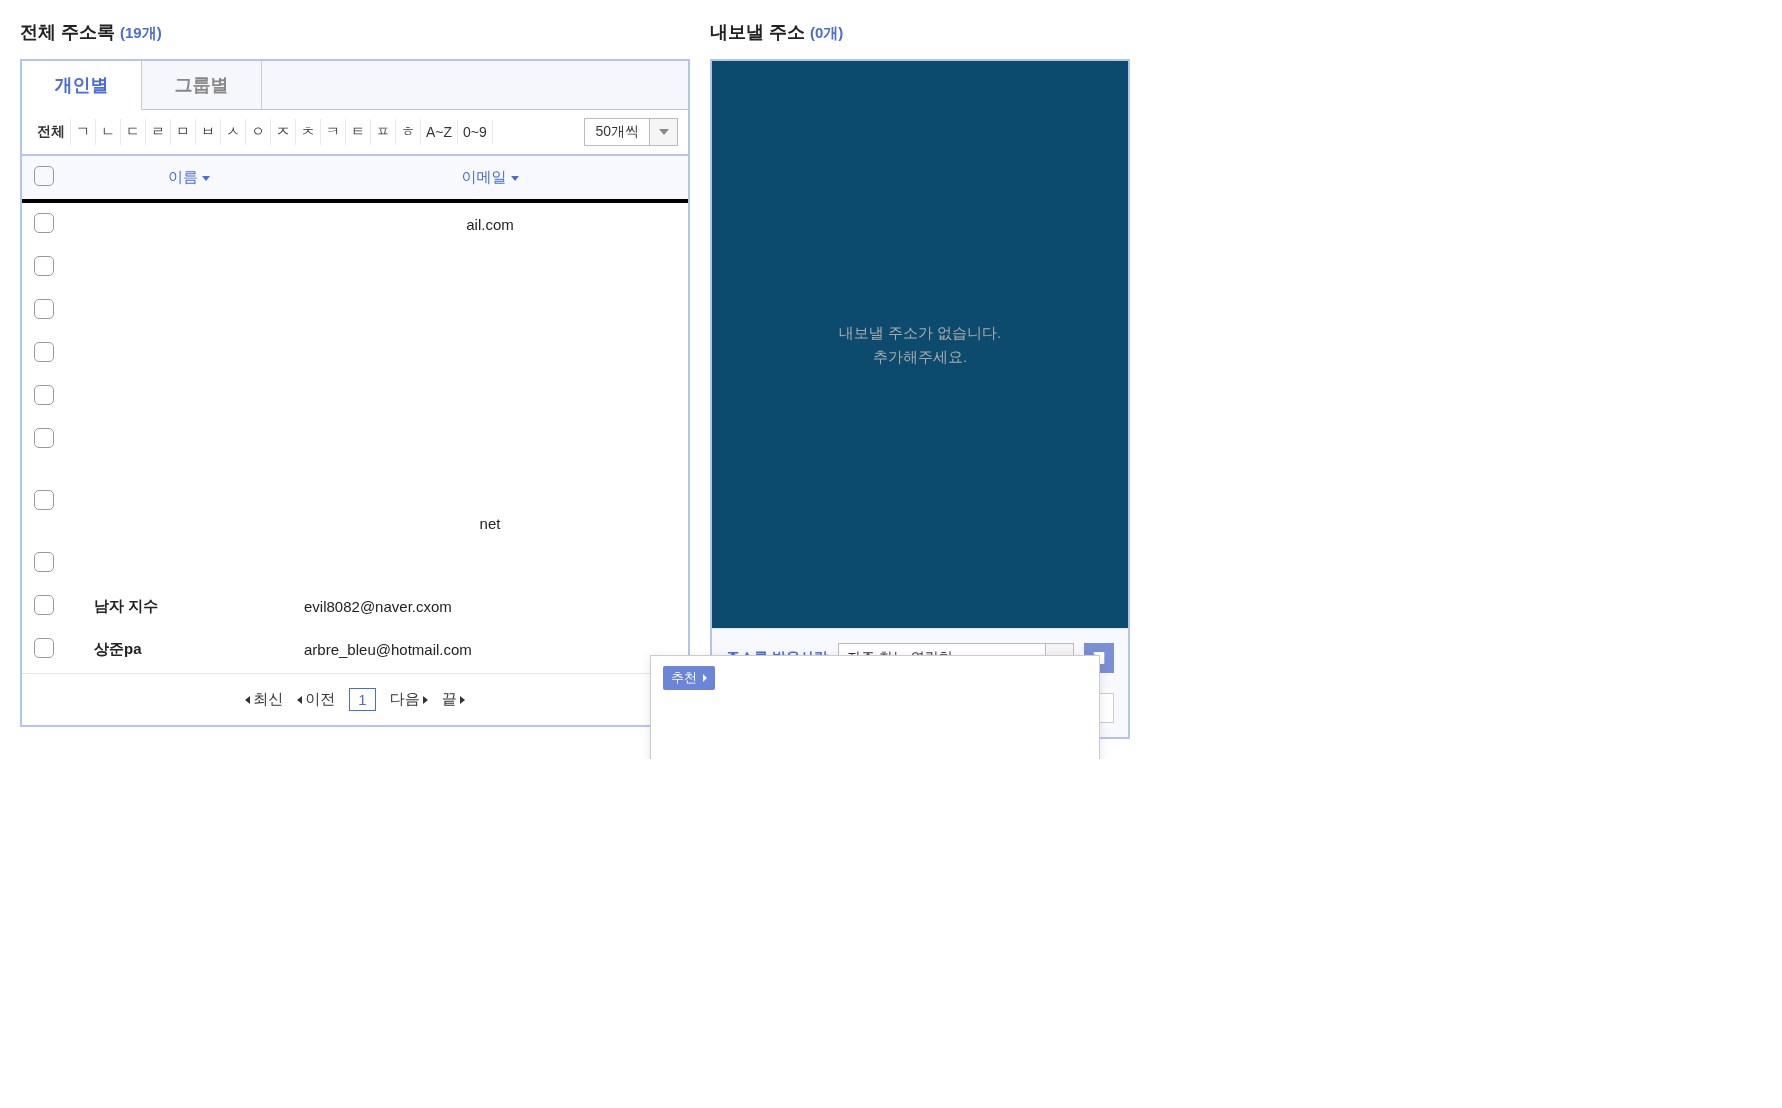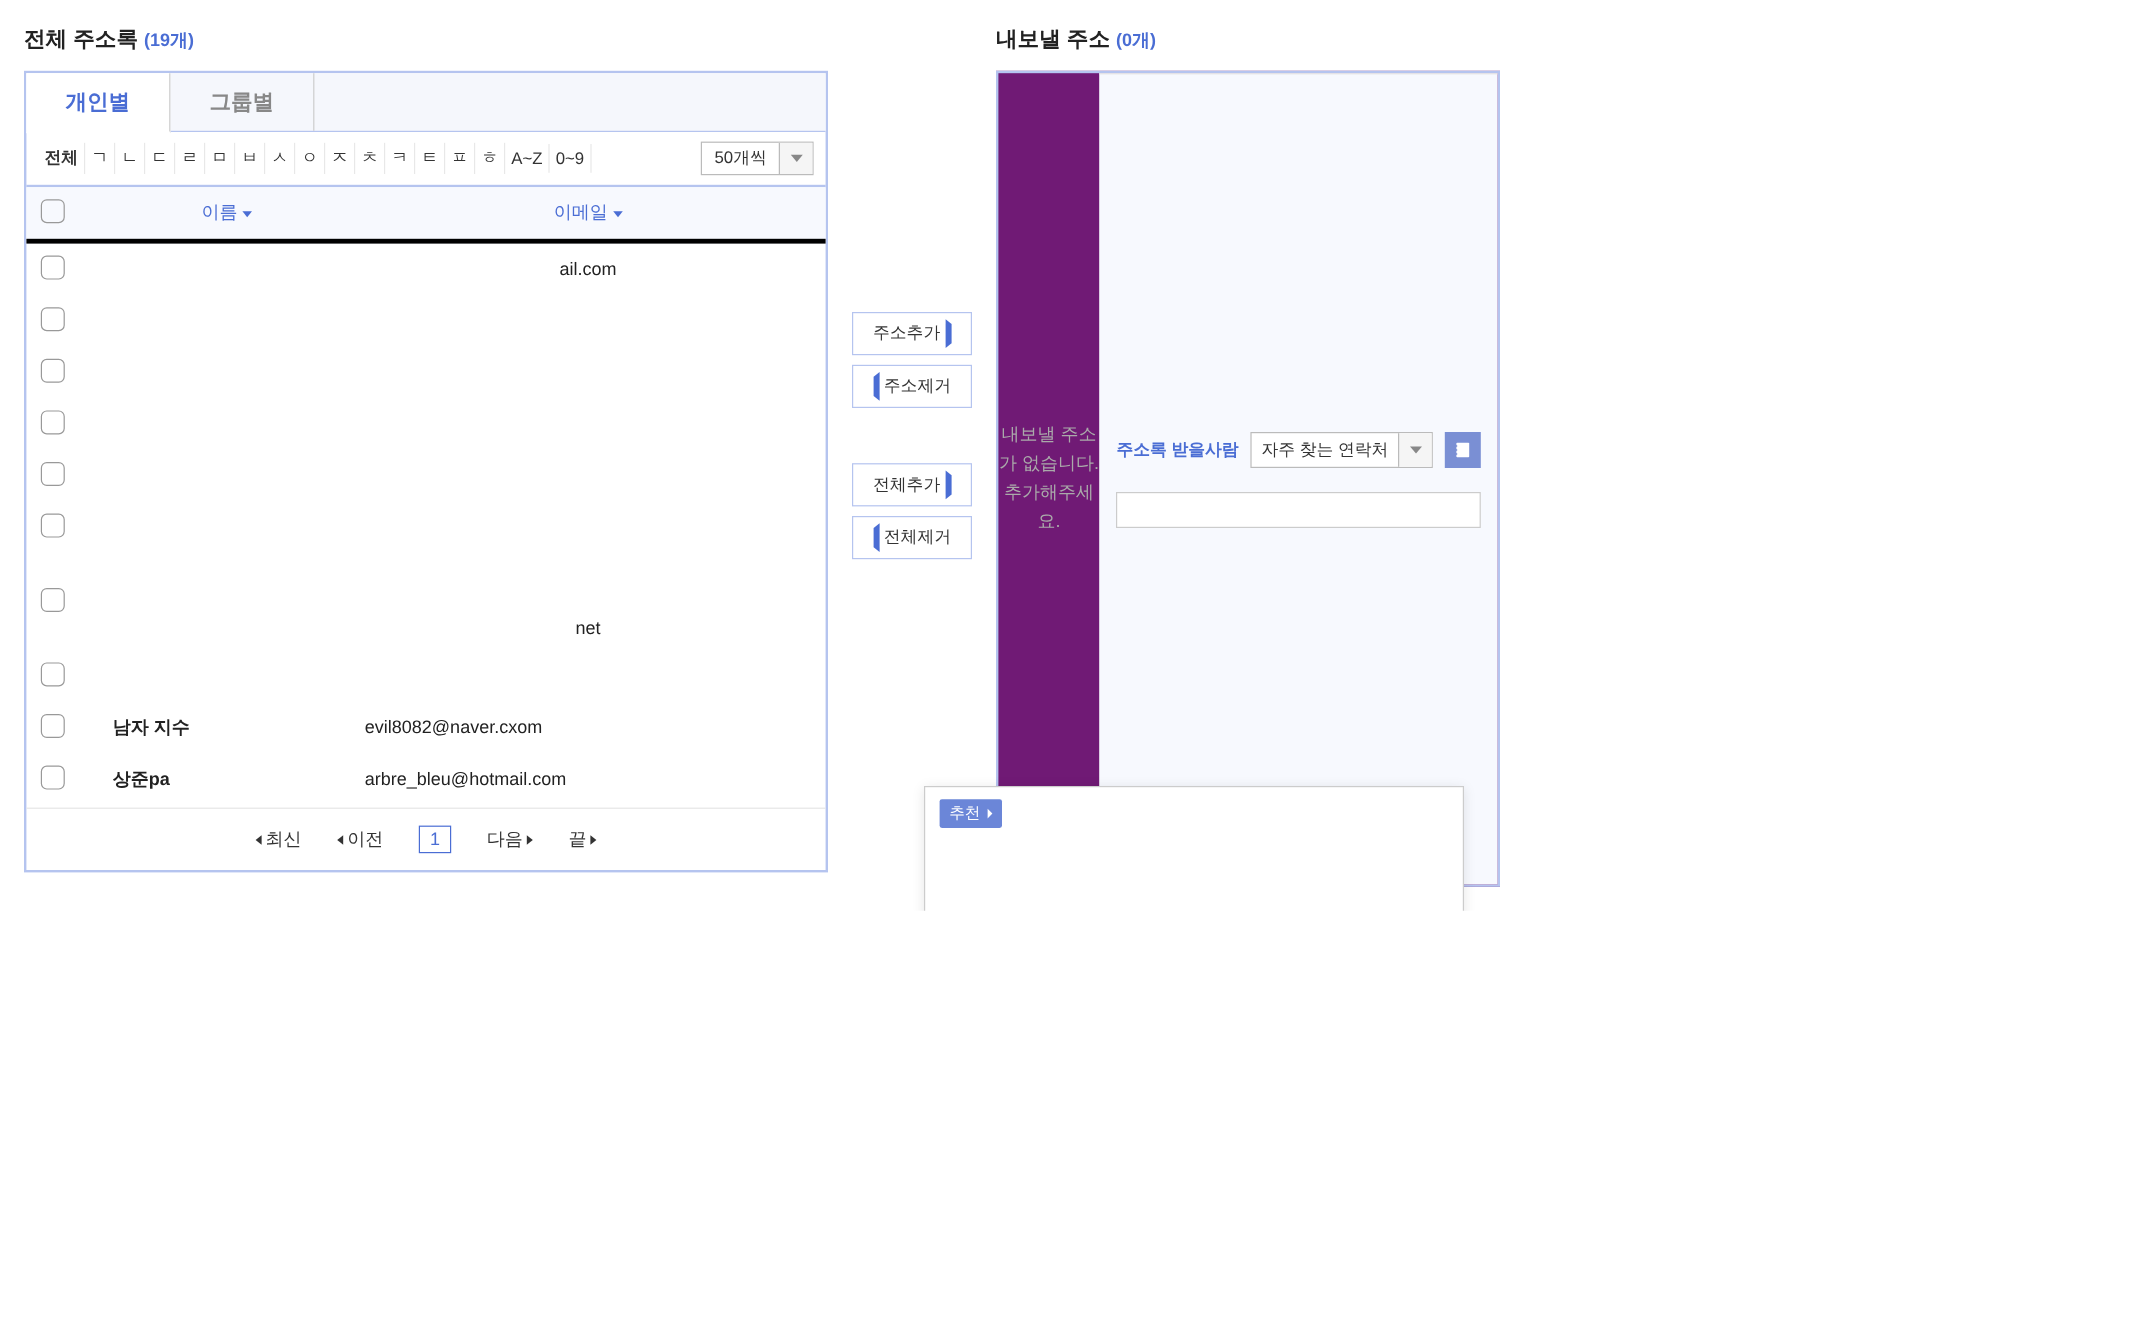--- a/index.html
+++ b/index.html
@@ -442,25 +442,6 @@
     </div>
   </div>
 
-  <div class="col-mid">
-    <div class="mid-btn">
-      <span>주소추가</span>
-      <span class="arr-r"></span>
-    </div>
-    <div class="mid-btn">
-      <span class="arr-l"></span>
-      <span>주소제거</span>
-    </div>
-    <div class="mid-gap"></div>
-    <div class="mid-btn">
-      <span>전체추가</span>
-      <span class="arr-r"></span>
-    </div>
-    <div class="mid-btn">
-      <span class="arr-l"></span>
-      <span>전체제거</span>
-    </div>
-  </div>
 
   <div class="col-right">
     <div class="section-title">

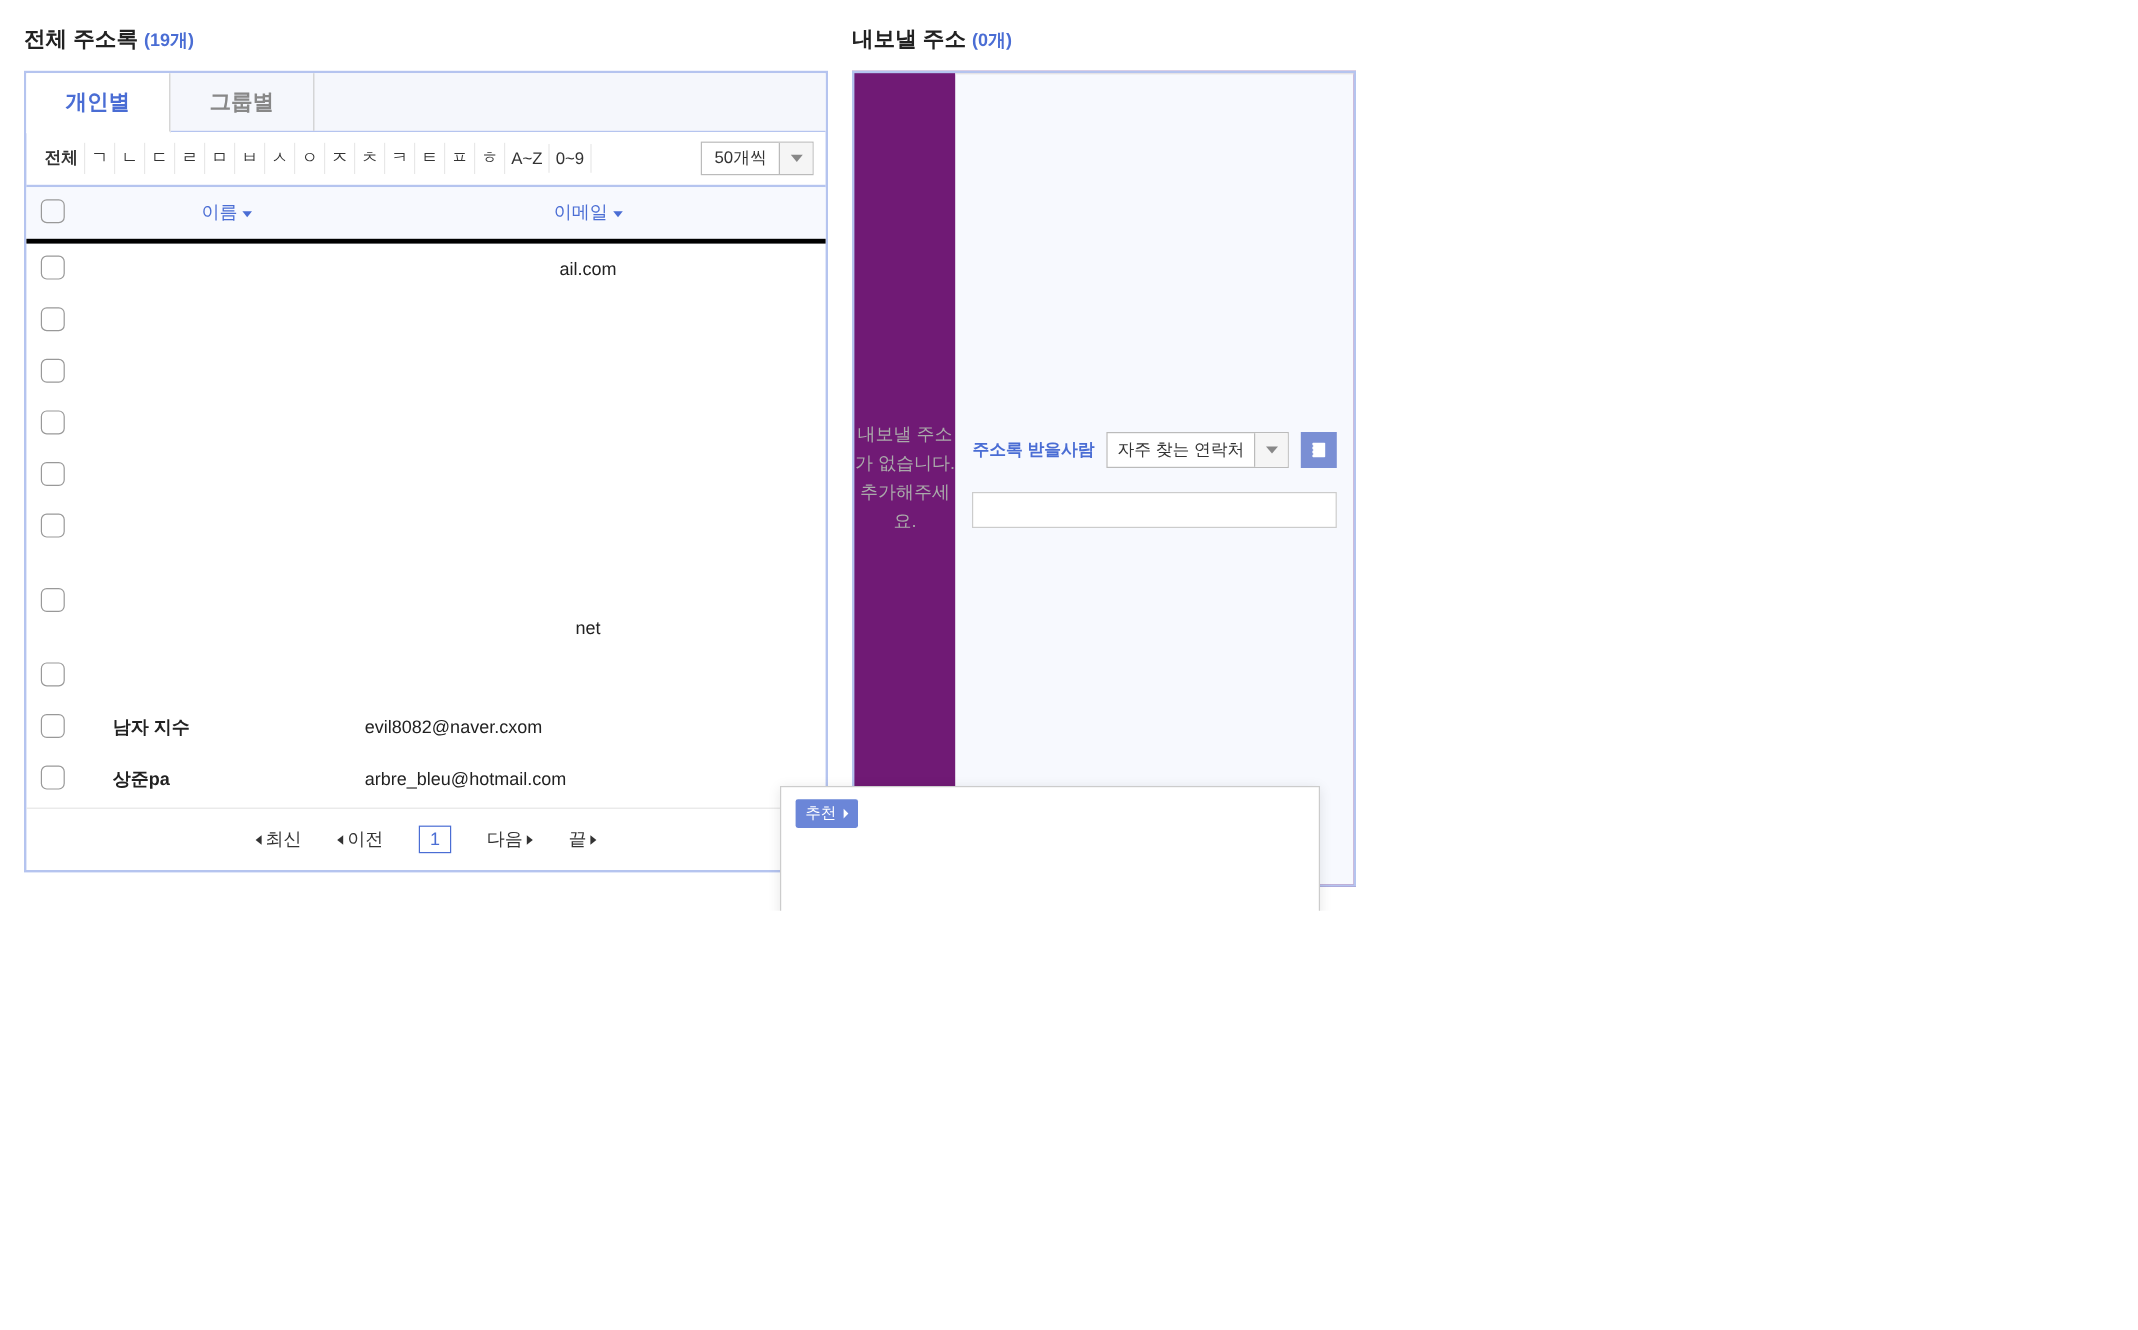--- a/index.html
+++ b/index.html
@@ -226,10 +226,10 @@
 
     .right-panel {
       border: 2px solid #b5c4ef;
-      background: #701a75;
+      background: #0c4a6e;
       height: 680px;
       display: flex;
-      flex-direction: row;
+      flex-direction: column;
     }
     .right-body {
       flex: 1;

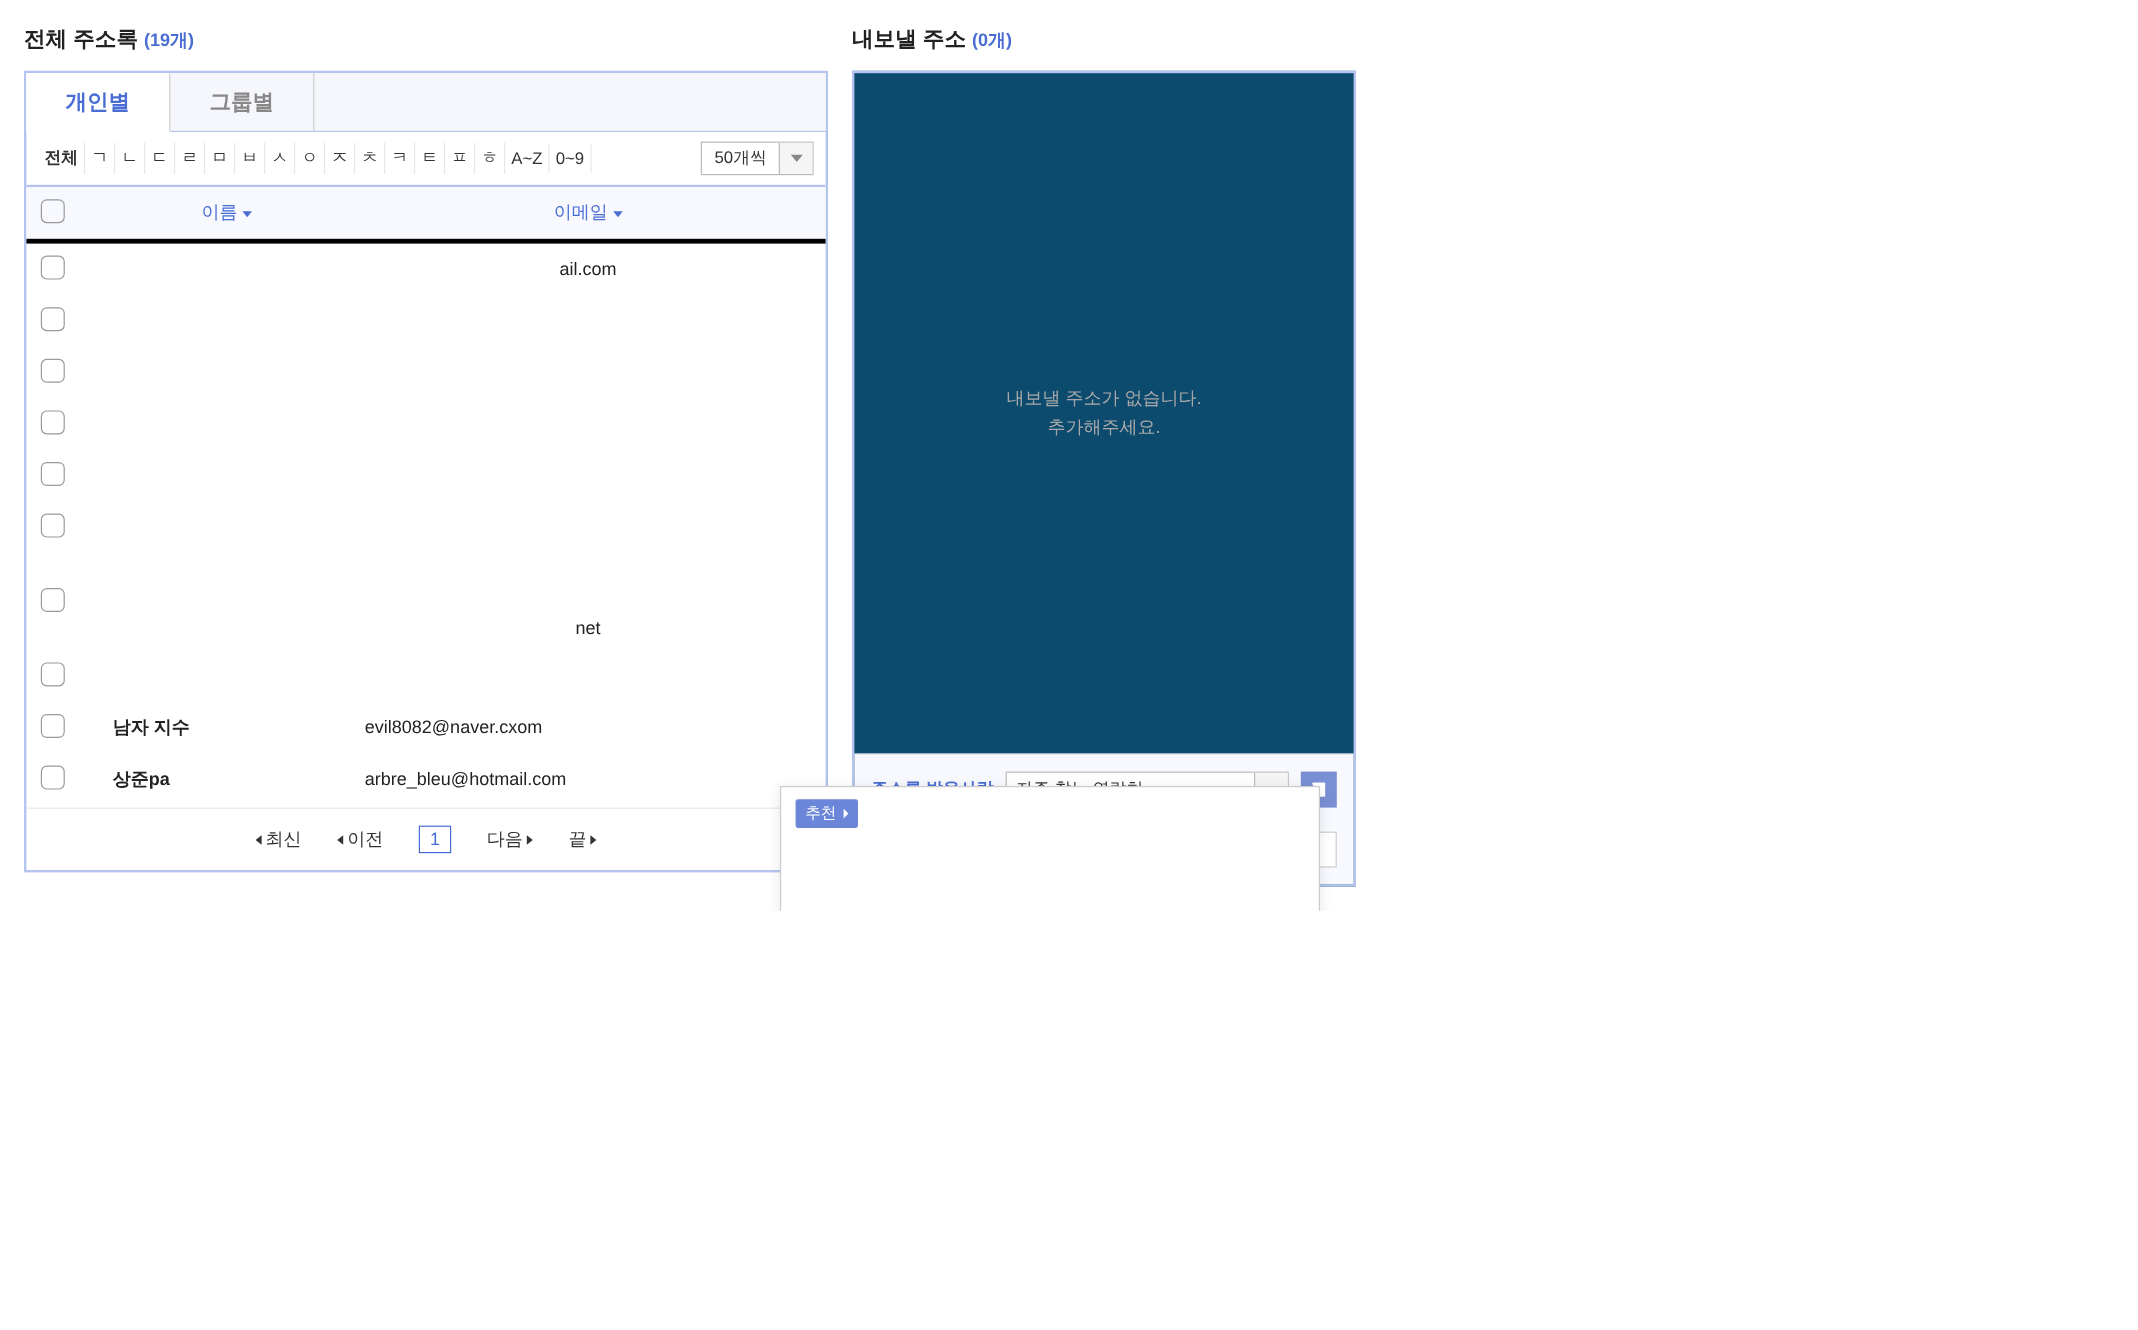--- a/index.html
+++ b/index.html
@@ -175,7 +175,7 @@
       justify-content: center;
       align-items: center;
       padding: 14px;
-      gap: 30px;
+      gap: 14px;
       border-top: 1px solid #e5e5e5;
       font-size: 15px;
     }

